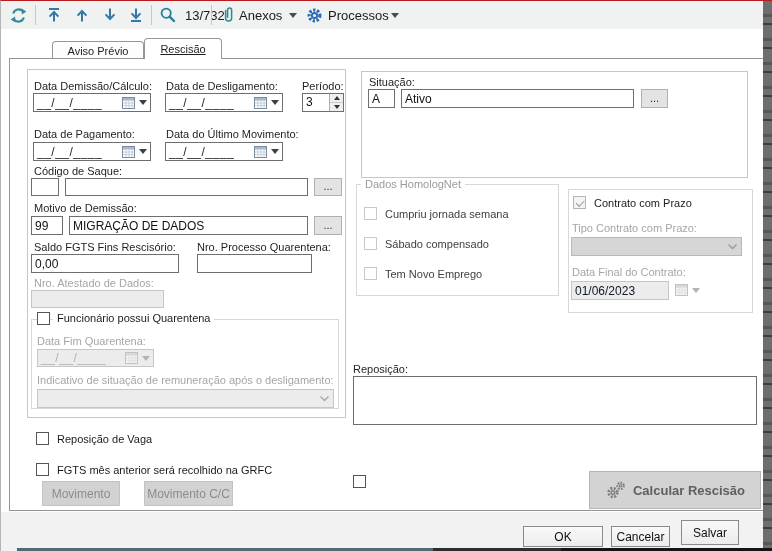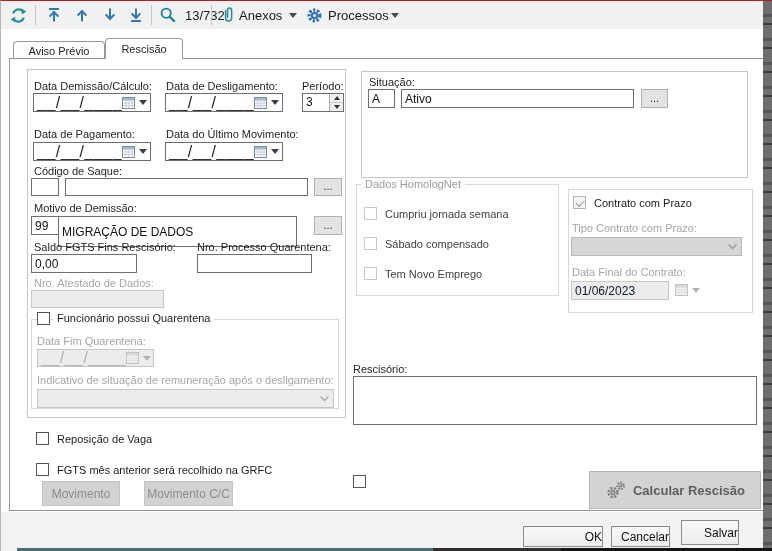--- a/index.html
+++ b/index.html
@@ -18,7 +18,7 @@
   
   .tab { position:absolute; background:#fff; border:1px solid #979797; border-bottom:none;
          border-radius:4px 4px 0 0; font-size:11px; color:#1f1f1f;
-         display:flex; align-items:center; justify-content:center; }
+         display:flex; align-items:center; justify-content:center;margin-left:39px; }
   .tab.inactive { top:40px; height:18px; z-index:1; background:#fdfdfd; }
   .tab.active { top:37px; height:21px; z-index:3; }
   .page { position:absolute; left:8px; top:57px; width:755px; height:453px; background:#fff; border:1px solid #949494; z-index:2; }

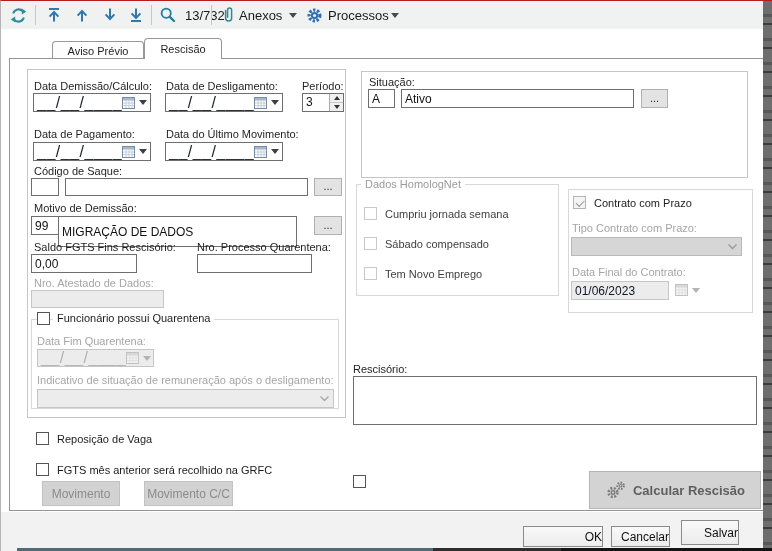--- a/index.html
+++ b/index.html
@@ -20,7 +20,7 @@
          border-radius:4px 4px 0 0; font-size:11px; color:#1f1f1f;
          display:flex; align-items:center; justify-content:center;margin-left:39px; }
   .tab.inactive { top:40px; height:18px; z-index:1; background:#fdfdfd; }
-  .tab.active { top:37px; height:21px; z-index:3; }
+  .tab.active { top:37px; height:21px; z-index:3;text-decoration:underline; }
   .page { position:absolute; left:8px; top:57px; width:755px; height:453px; background:#fff; border:1px solid #949494; z-index:2; }
   
   .lbl { position:absolute; font-size:11px; color:#1f1f1f; white-space:nowrap; z-index:4; }

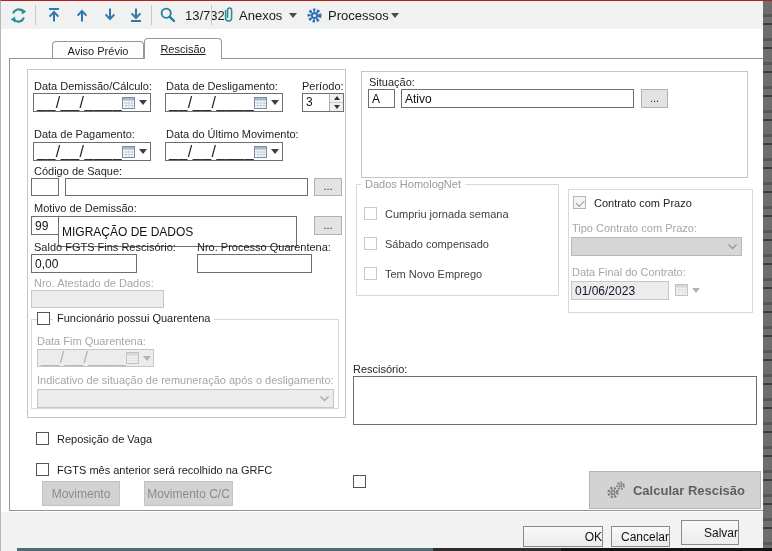--- a/index.html
+++ b/index.html
@@ -32,7 +32,7 @@
          display:flex; align-items:center; padding:0 3px; z-index:4; overflow:hidden; white-space:nowrap; }
   .inp.dis { background:#ececec; border-color:#c6c6c6; color:#8a8a8a; }
   .inp.combo-dark { background:#d6d6d6; border-color:#b9b9b9; }
-  .mask { font-size:16px; color:#20242c; letter-spacing:0.5px; }
+  .mask { font-size:12px; color:#20242c; letter-spacing:0.5px; }
   .mask.dis { color:#b2b2b2; }
   .calwrap { margin-left:auto; display:flex; align-items:center; gap:4px; }
   .dd { width:0; height:0; border-left:4px solid transparent; border-right:4px solid transparent; border-top:5px solid #3a3f4a; }

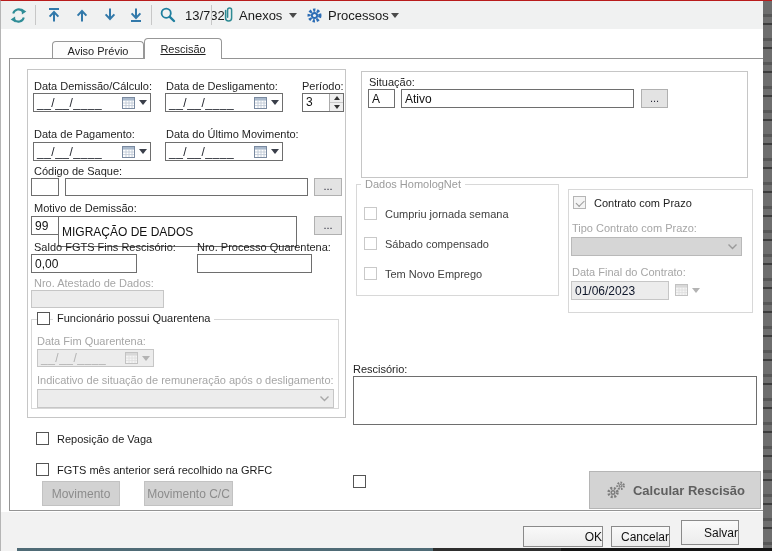--- a/index.html
+++ b/index.html
@@ -248,7 +248,7 @@
   <div class="inp" style="left:30px; top:215px; width:32px; height:19px">
     <span>99</span>
   </div>
-  <div class="inp" style="left:57px; top:215px; width:239px; height:31px">
+  <div class="inp" style="left:68px; top:215px; width:239px; height:19px">
     <span>MIGRAÇÃO DE DADOS</span>
   </div>
   <div class="browse" style="left:313px; top:215px; width:28px; height:19px">

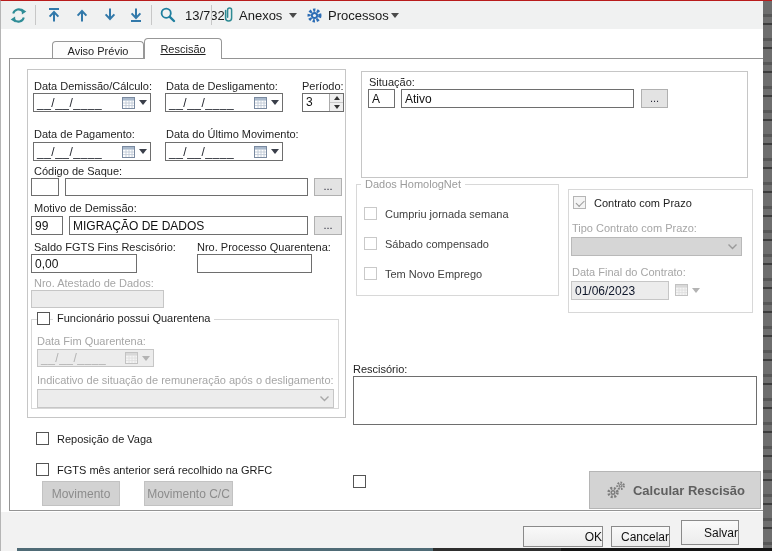--- a/index.html
+++ b/index.html
@@ -257,7 +257,7 @@
 
   <div class="lbl" style="left:33px; top:240px">Saldo FGTS Fins Rescisório:</div>
   <div class="lbl" style="left:196px; top:240px">Nro. Processo Quarentena:</div>
-  <div class="inp" style="left:30px; top:253px; width:106px; height:19px">
+  <div class="inp" style="left:30px; top:253px; width:148px; height:19px">
     <span>0,00</span>
   </div>
   <div class="inp" style="left:196px; top:253px; width:115px; height:19px">

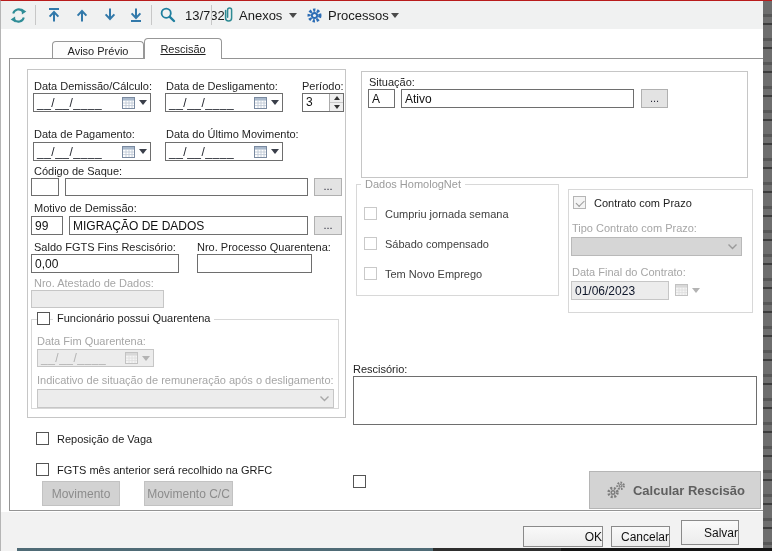--- a/index.html
+++ b/index.html
@@ -355,7 +355,7 @@
     <i class="dd dis"></i>
   </div>
 
-  <div class="lbl" style="left:352px; top:362px">Rescisório:</div>
+  <div class="lbl" style="left:352px; top:362px">Reposição:</div>
   <div class="textarea" style="left:352px; top:375px; width:404px; height:49px">
     <span></span>
   </div>

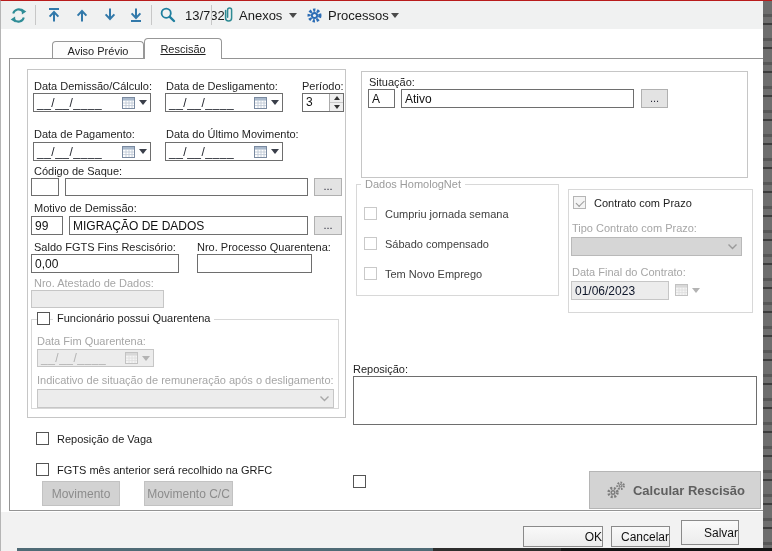--- a/index.html
+++ b/index.html
@@ -60,7 +60,7 @@
   .textarea { position:absolute; background:#fff; border:1px solid #6e6e6e; z-index:4; }
   .footer { position:absolute; left:0; top:511px; width:772px; height:40px; background:#f2f2f2; }
   .fbtn { position:absolute; background:linear-gradient(#f9f9f9,#ececec); border:1px solid #8a8a8a; font-size:12px; color:#111;
-          display:flex; align-items:center; justify-content:flex-end; z-index:5; }
+          display:flex; align-items:center; justify-content:center; z-index:5; }
   .edge-right { position:absolute; right:0; top:0; width:9px; height:551px; z-index:6;
      background: repeating-linear-gradient(180deg,#6e6e6e 0 13px,#575757 13px 16px,#6e6e6e 16px 22px,#3d3d3d 22px 24px); }
   .edge-bottom { position:absolute; left:16px; top:547px; width:756px; height:4px; z-index:6;

